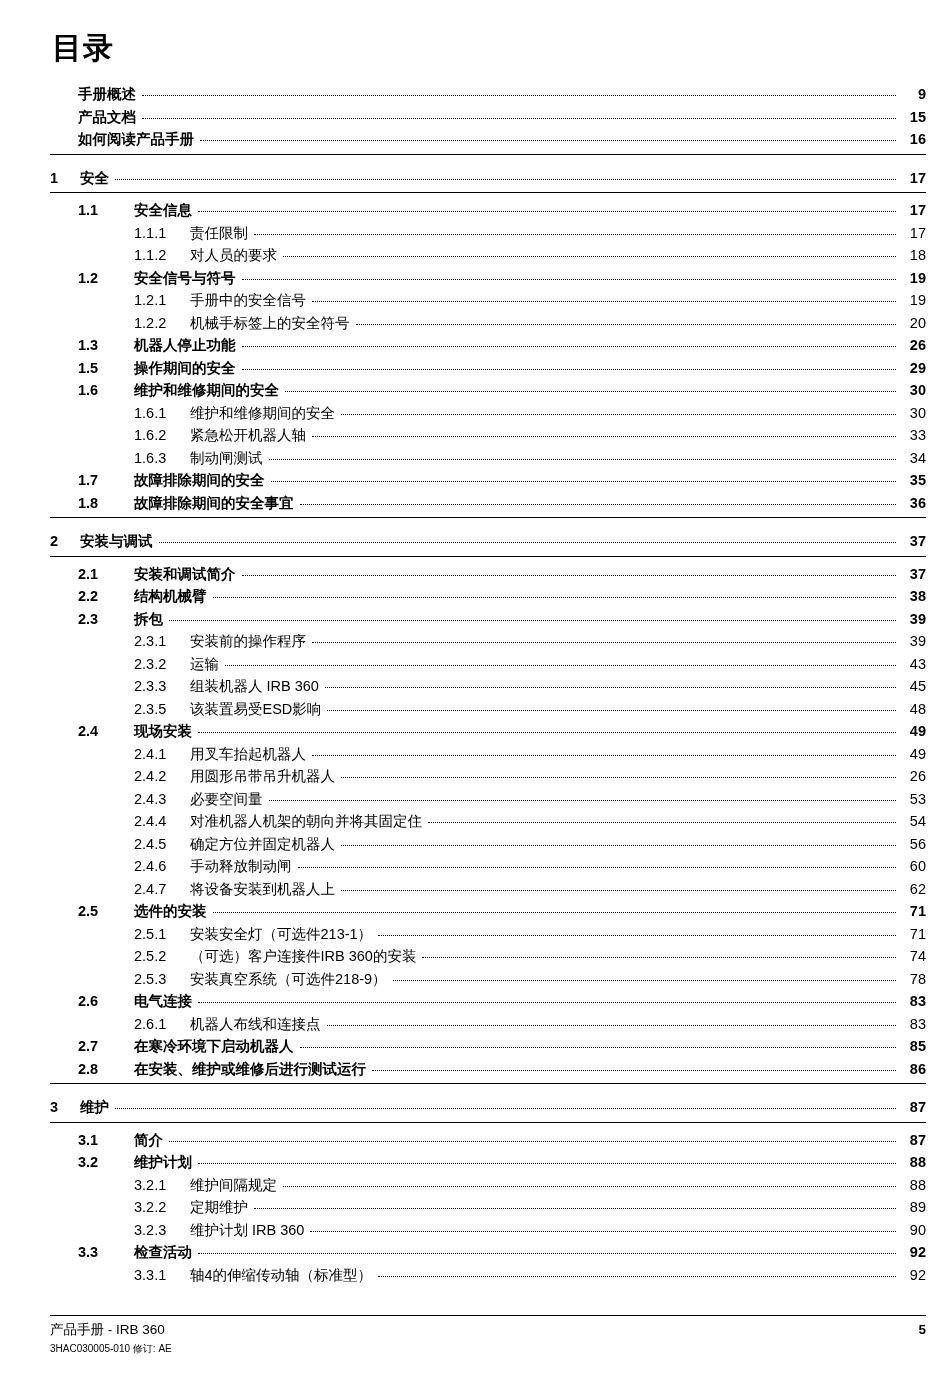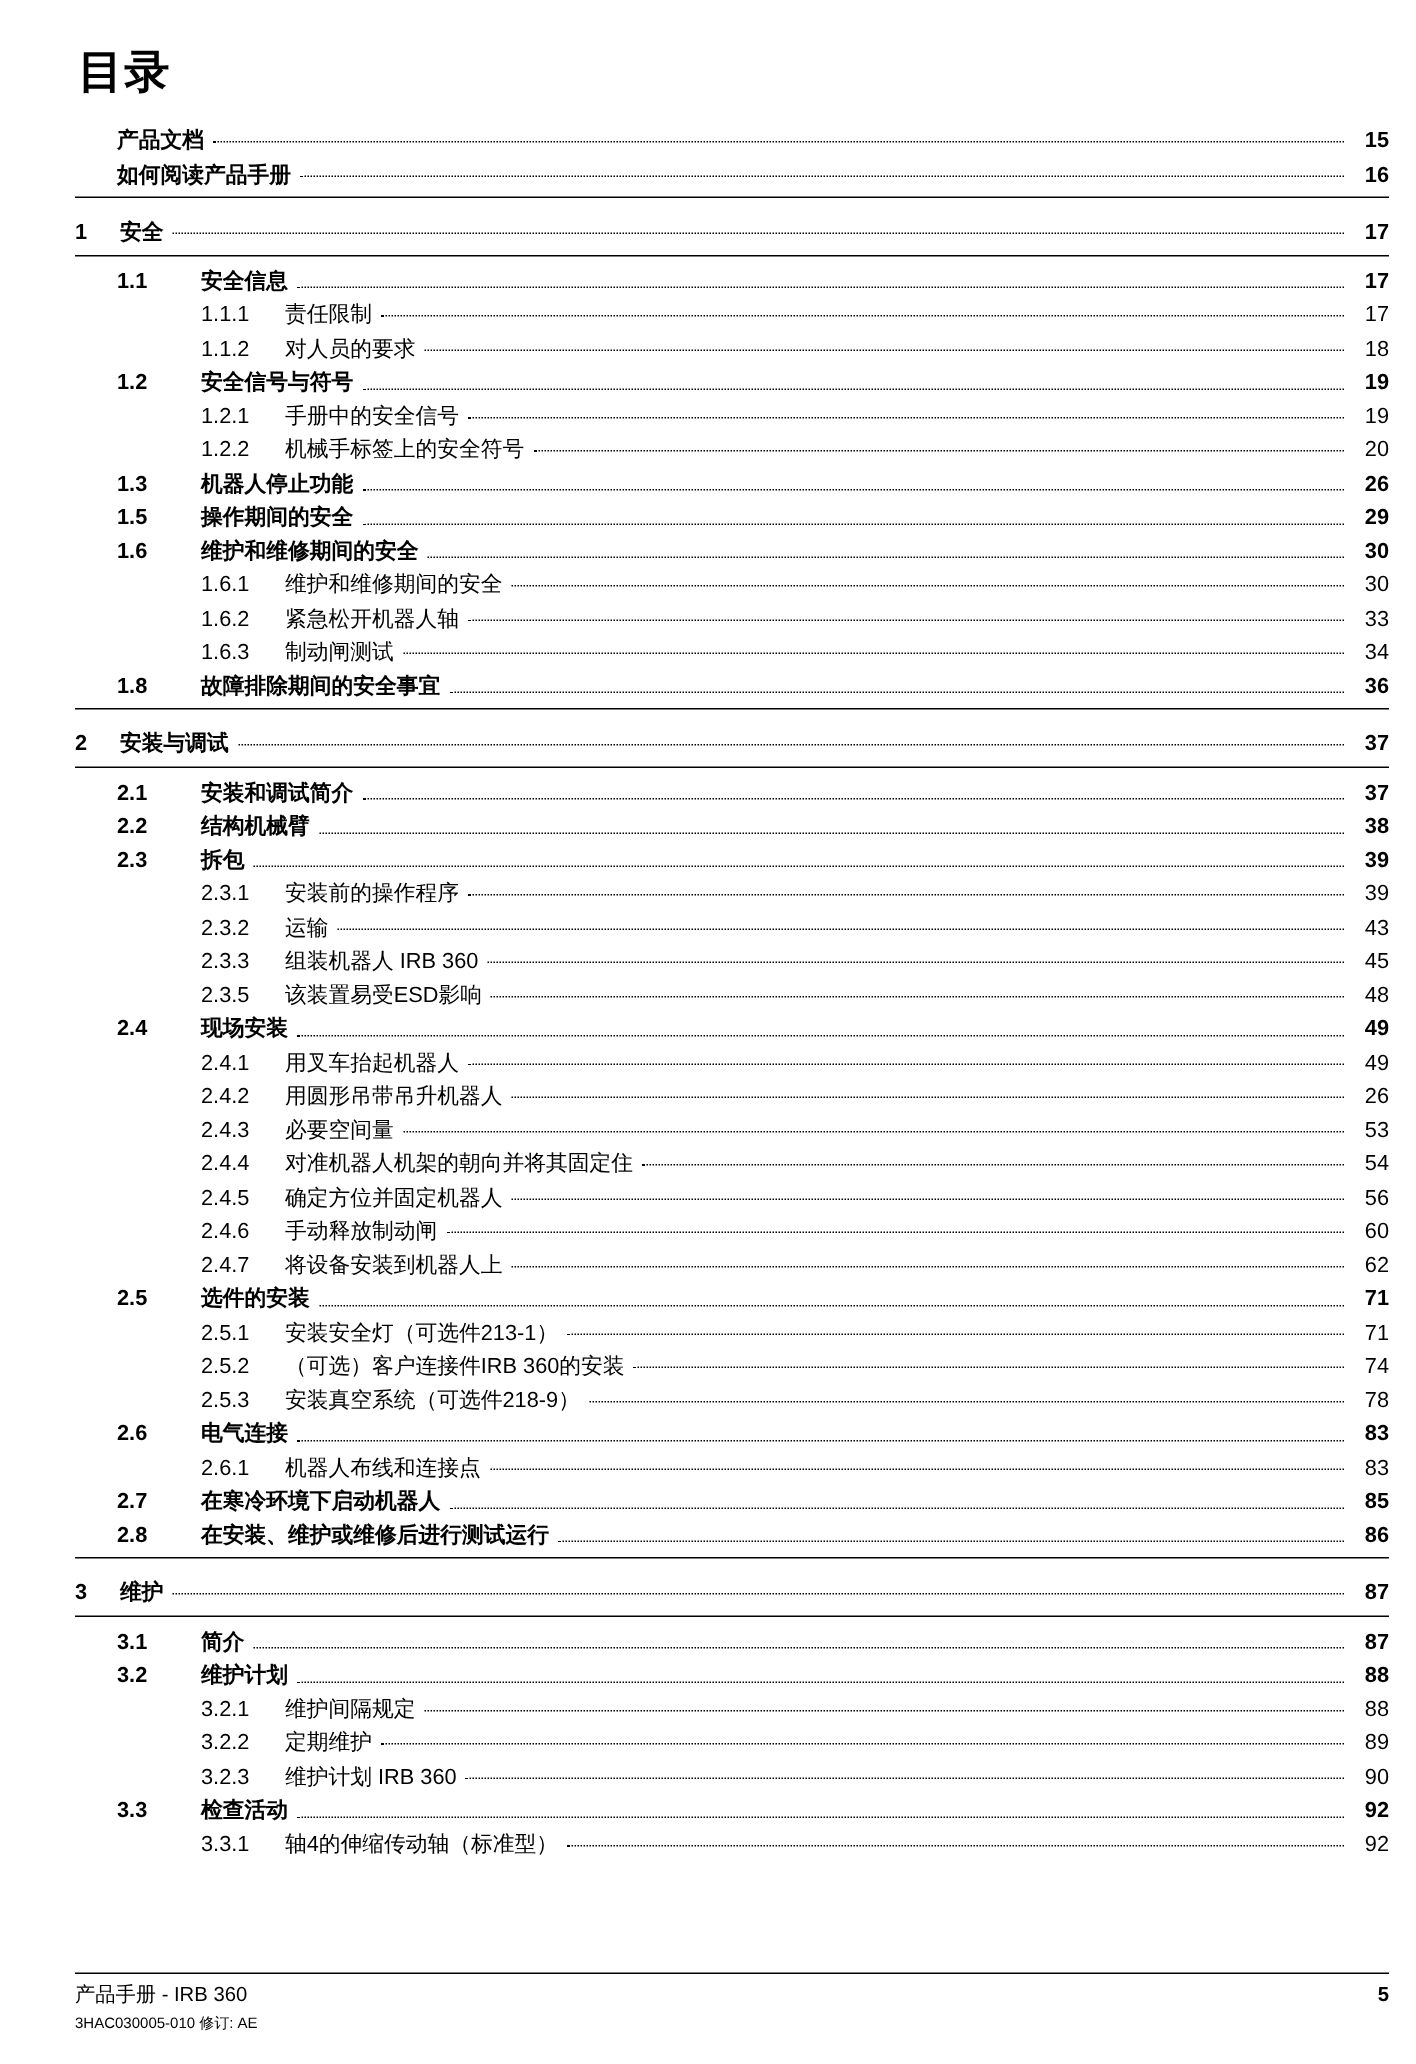--- a/index.html
+++ b/index.html
@@ -121,6 +121,12 @@
   <div class="toc" id="toc-container">
       <div class="toc-row lvl0">
         <span class="num"></span>
+        <span class="label">手册概述</span>
+        <span class="dots"></span>
+        <span class="page-no">9</span>
+      </div>
+      <div class="toc-row lvl0">
+        <span class="num"></span>
         <span class="label">产品文档</span>
         <span class="dots"></span>
         <span class="page-no">15</span>

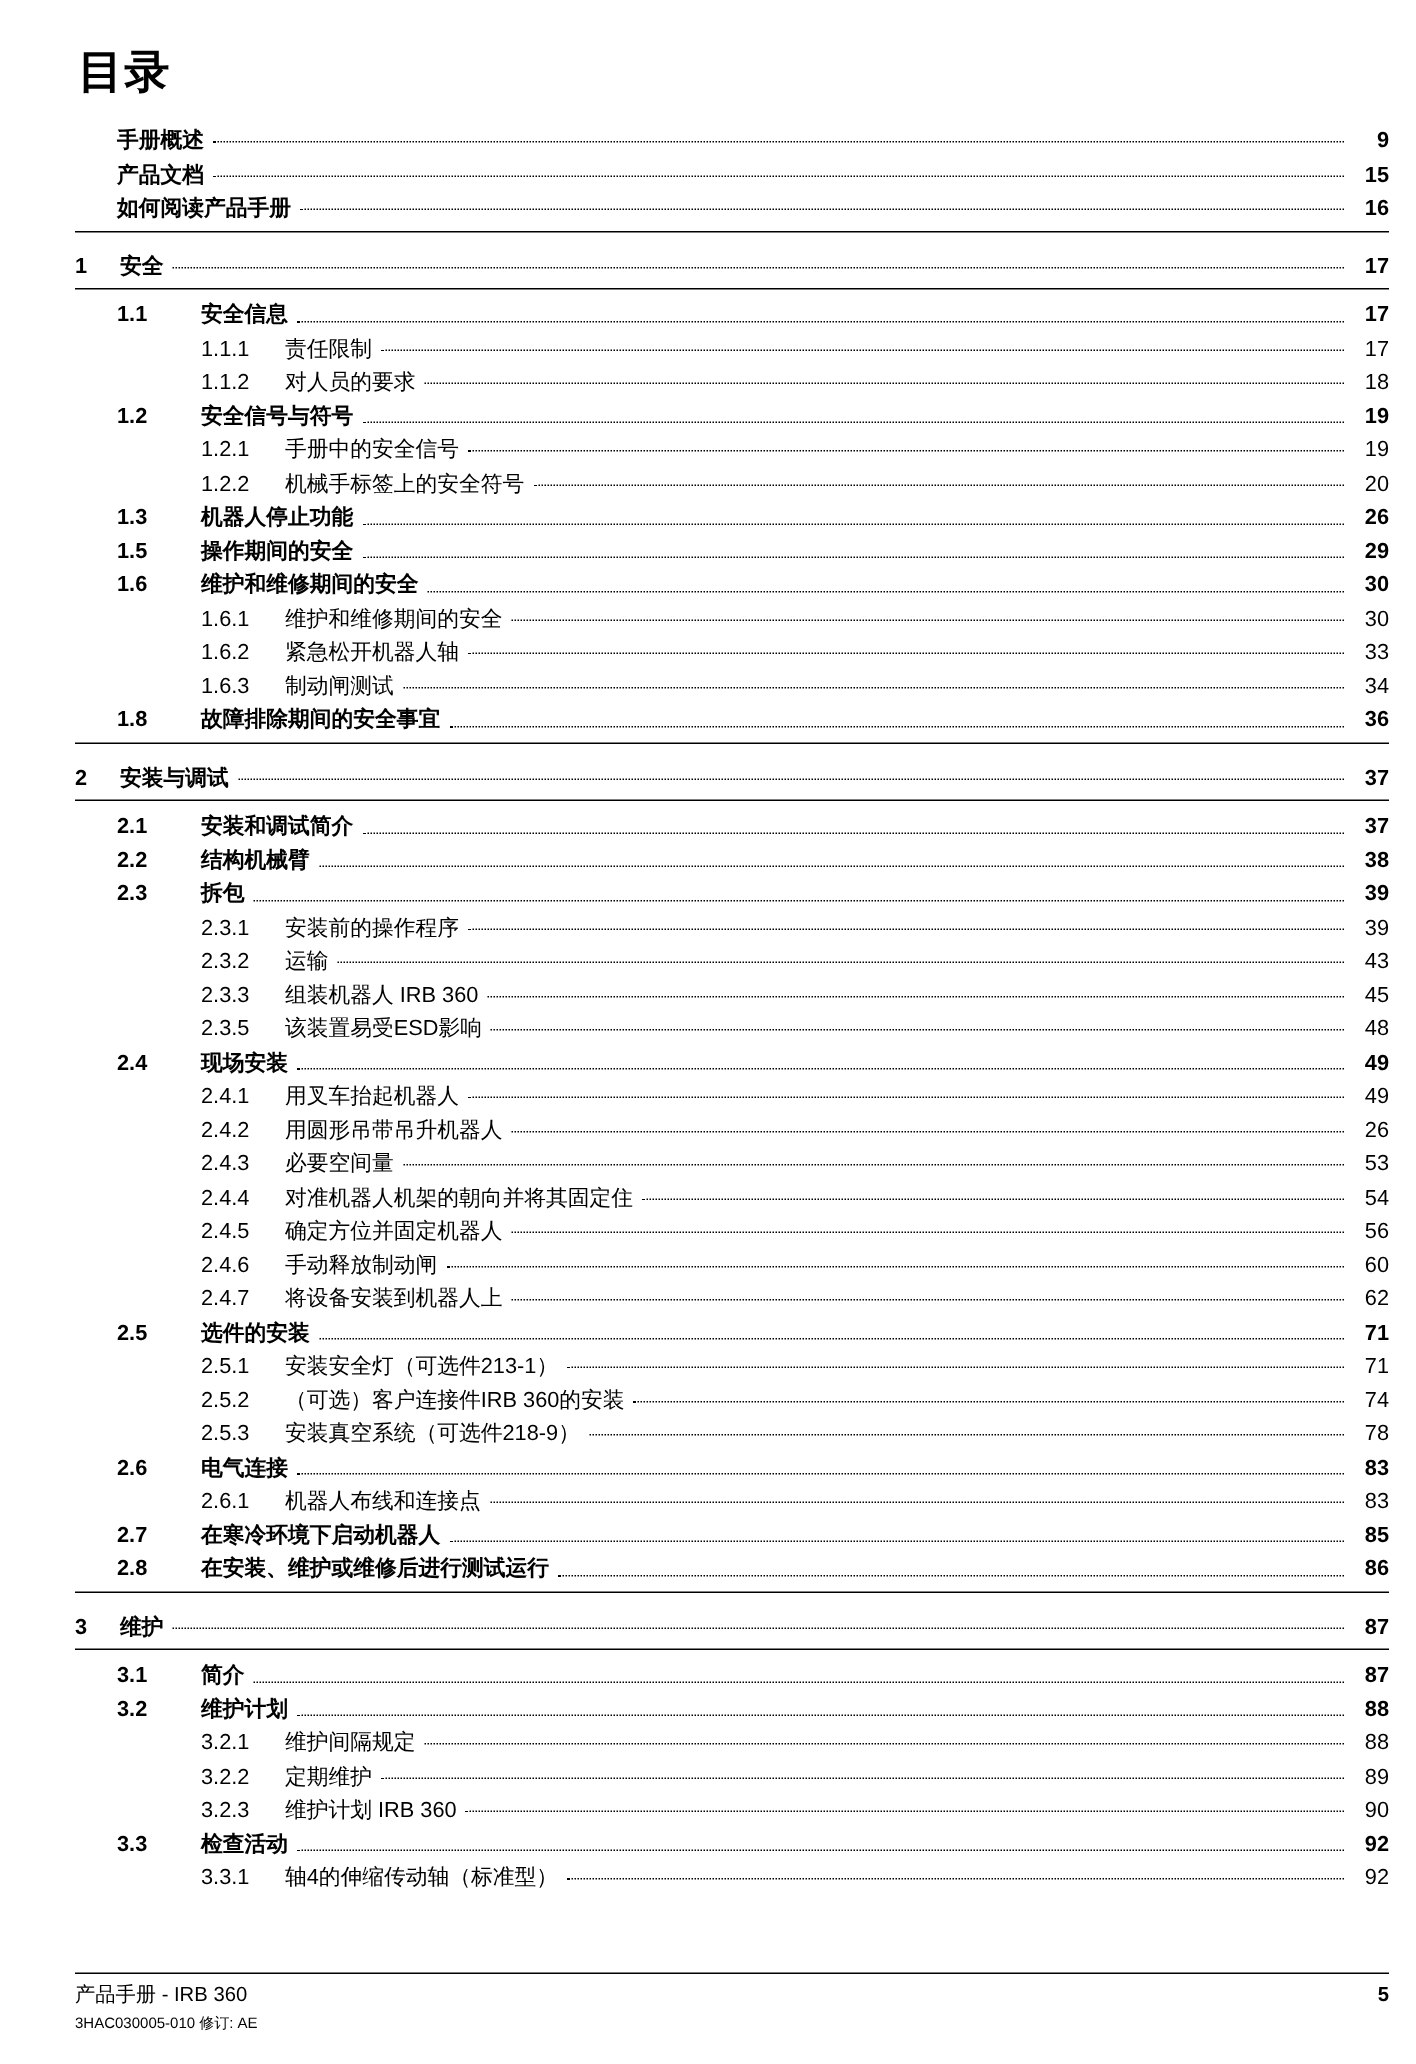--- a/index.html
+++ b/index.html
@@ -78,7 +78,7 @@
     margin: 3px 0 6px 0;
   }
   
-  .lvl2 { padding-left: 28px; font-weight: bold; align-items: flex-end; }
+  .lvl2 { padding-left: 28px; font-weight: bold; }
   .lvl2 .num { width: 56px; }
   
   .lvl3 { padding-left: 84px; font-weight: normal; }

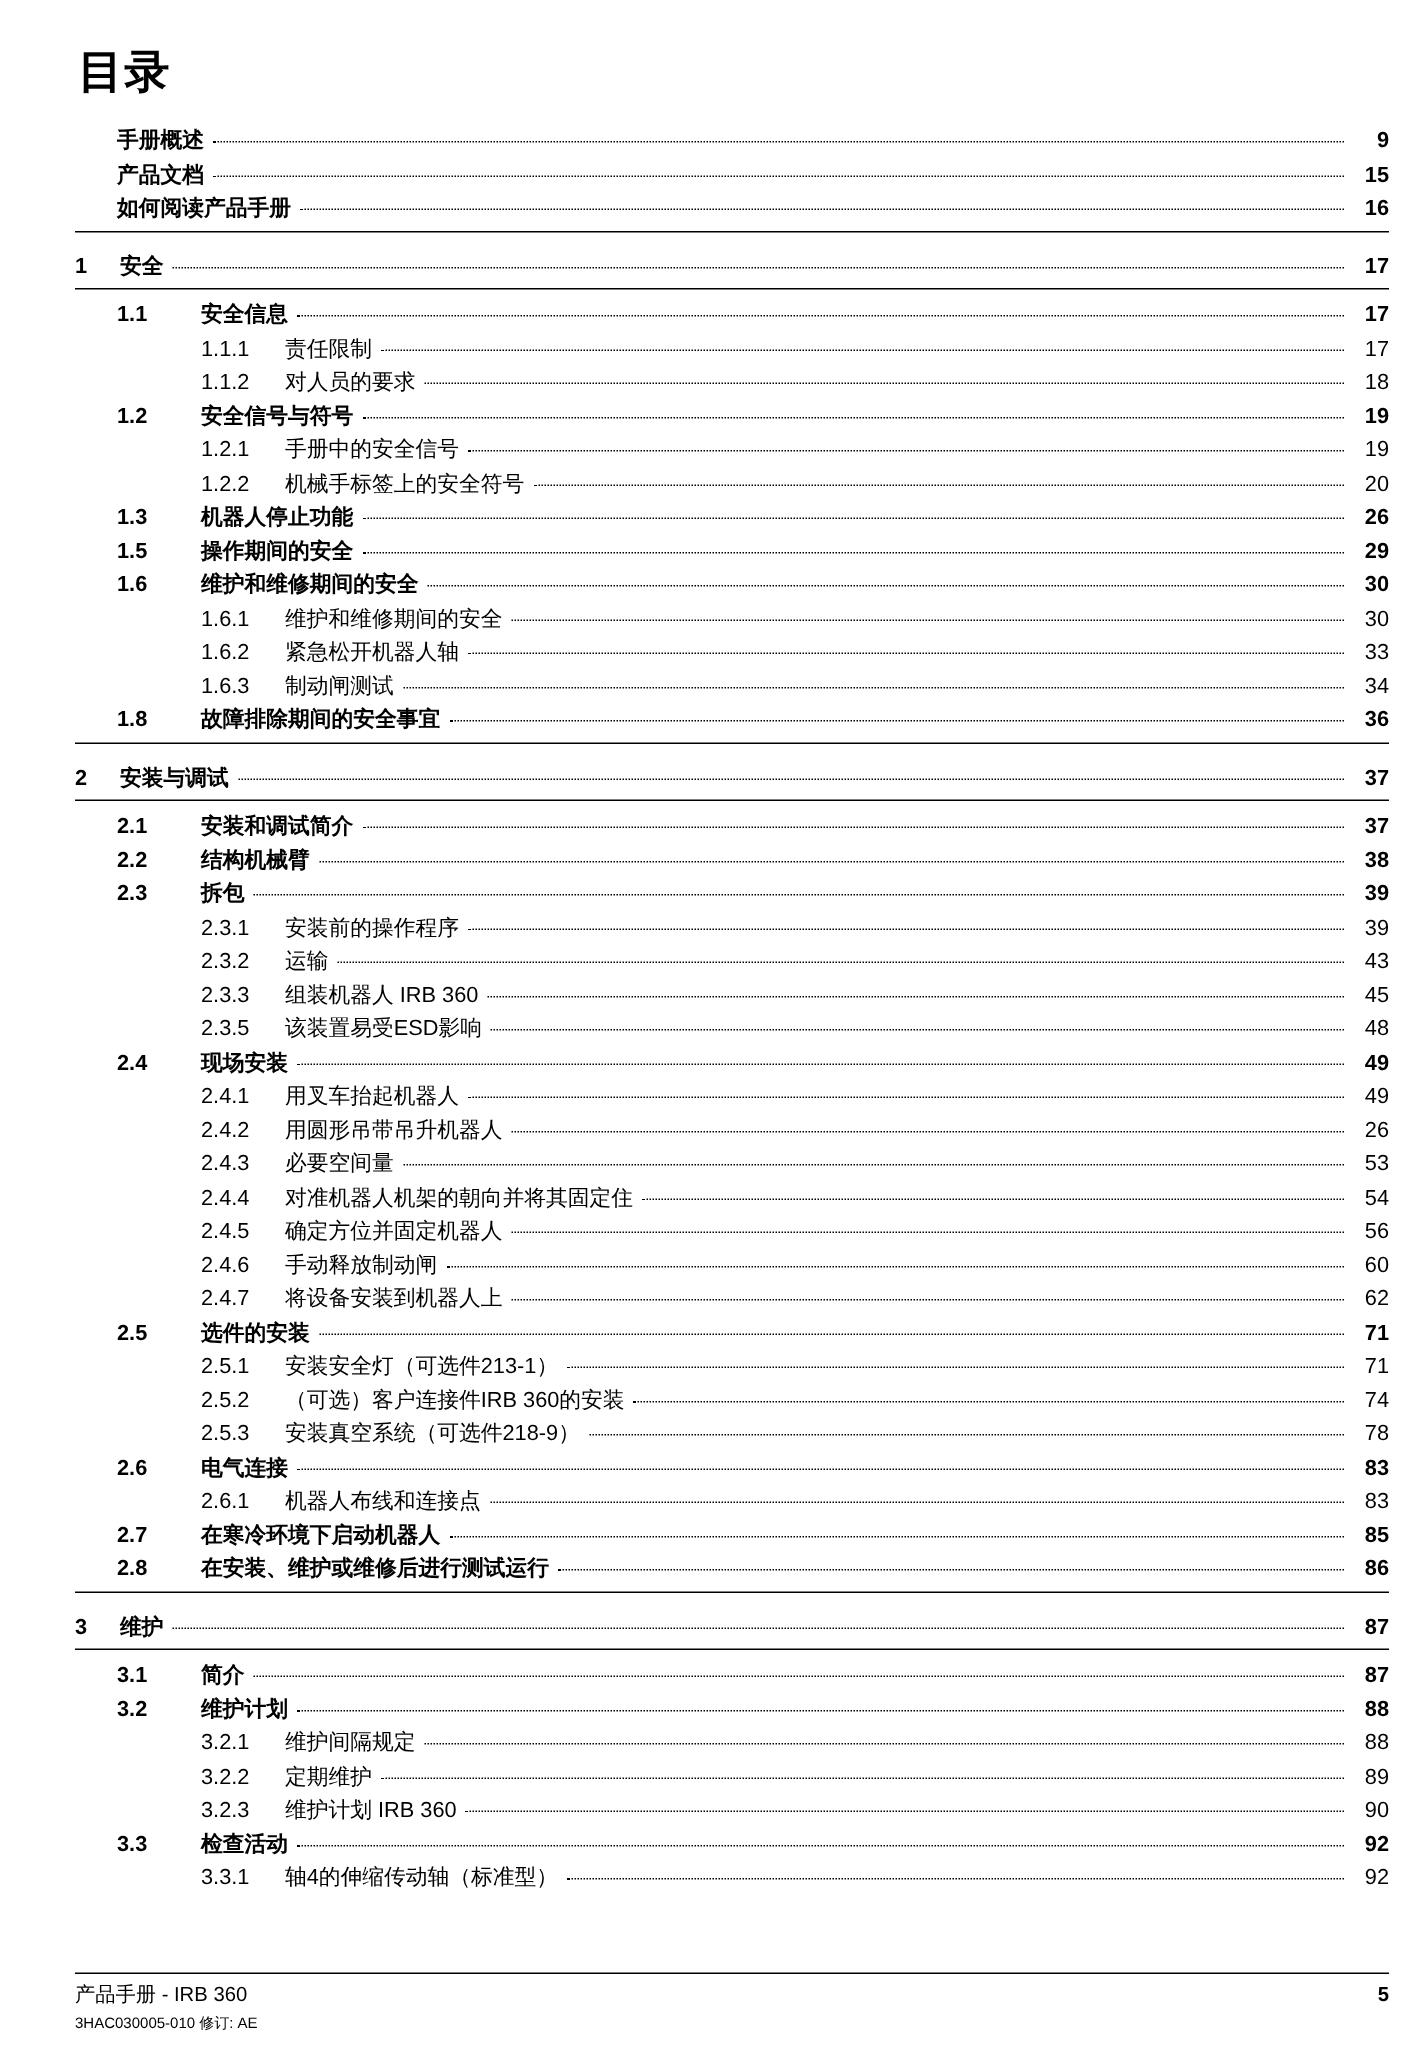--- a/index.html
+++ b/index.html
@@ -218,6 +218,12 @@
         <span class="page-no">34</span>
       </div>
       <div class="toc-row lvl2">
+        <span class="num">1.7</span>
+        <span class="label">故障排除期间的安全</span>
+        <span class="dots"></span>
+        <span class="page-no">35</span>
+      </div>
+      <div class="toc-row lvl2">
         <span class="num">1.8</span>
         <span class="label">故障排除期间的安全事宜</span>
         <span class="dots"></span>

